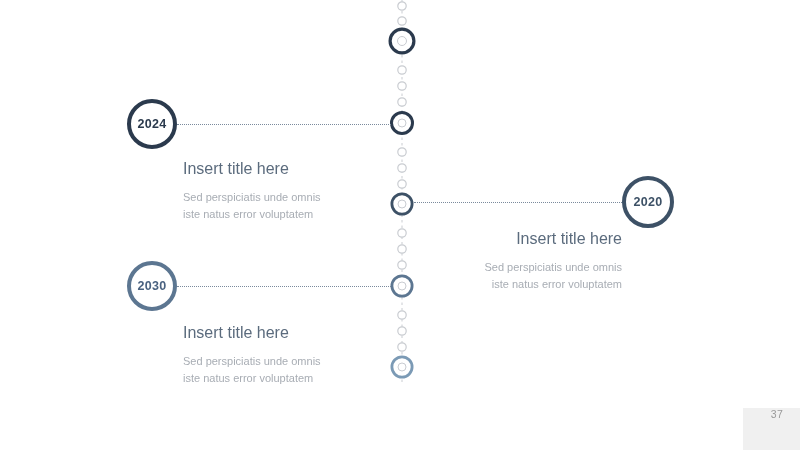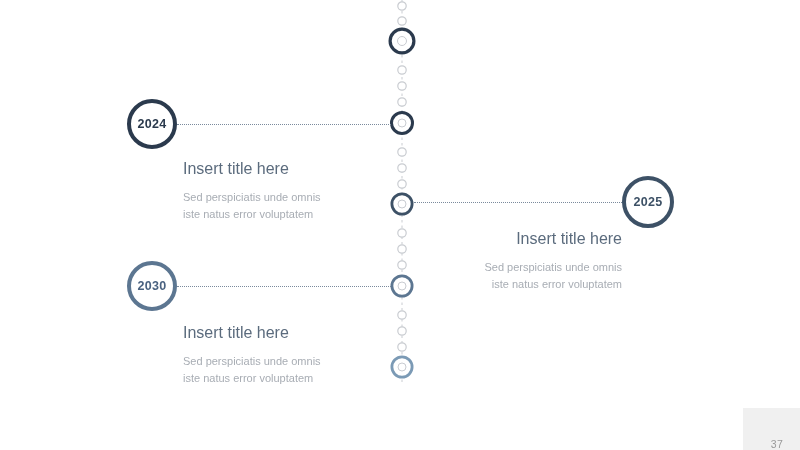--- a/index.html
+++ b/index.html
@@ -148,7 +148,7 @@
       </div>
       <div class="connector" style="left: 414px; top: 202px; width: 208px;"></div>
       <div class="badge" style="width: 52px; height: 52px; left: 622px; top: 176px; border: 4.2px solid rgb(61, 81, 102);">
-        <span class="badge-label" style="color: rgb(61, 81, 102);">2025</span>
+        <span class="badge-label" style="color: rgb(61, 81, 102);">2020</span>
       </div>
       <div class="textblock align-right" style="top: 229px; left: 322px; width: 300px;">
         <div class="tb-title">Insert title here</div>

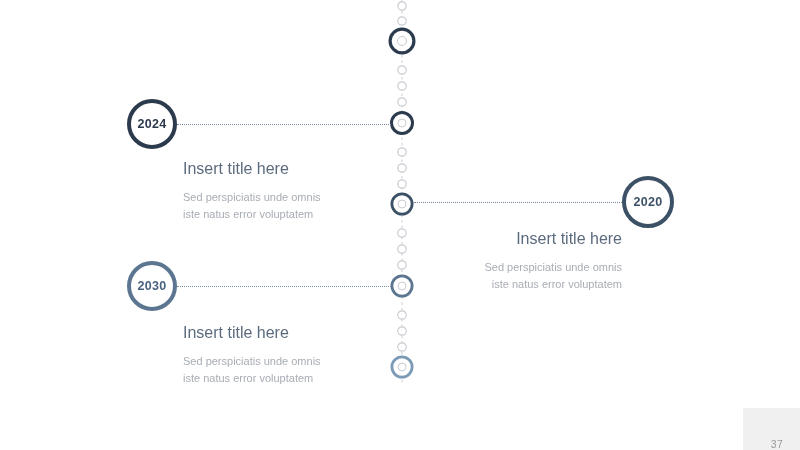--- a/index.html
+++ b/index.html
@@ -85,7 +85,7 @@
     height: 42px;
     background: #f0f0f0;
     display: flex;
-    align-items: flex-end;
+    align-items: flex-start;
     justify-content: center;
     font-size: 10.5px;
     color: #9a9a9a;

